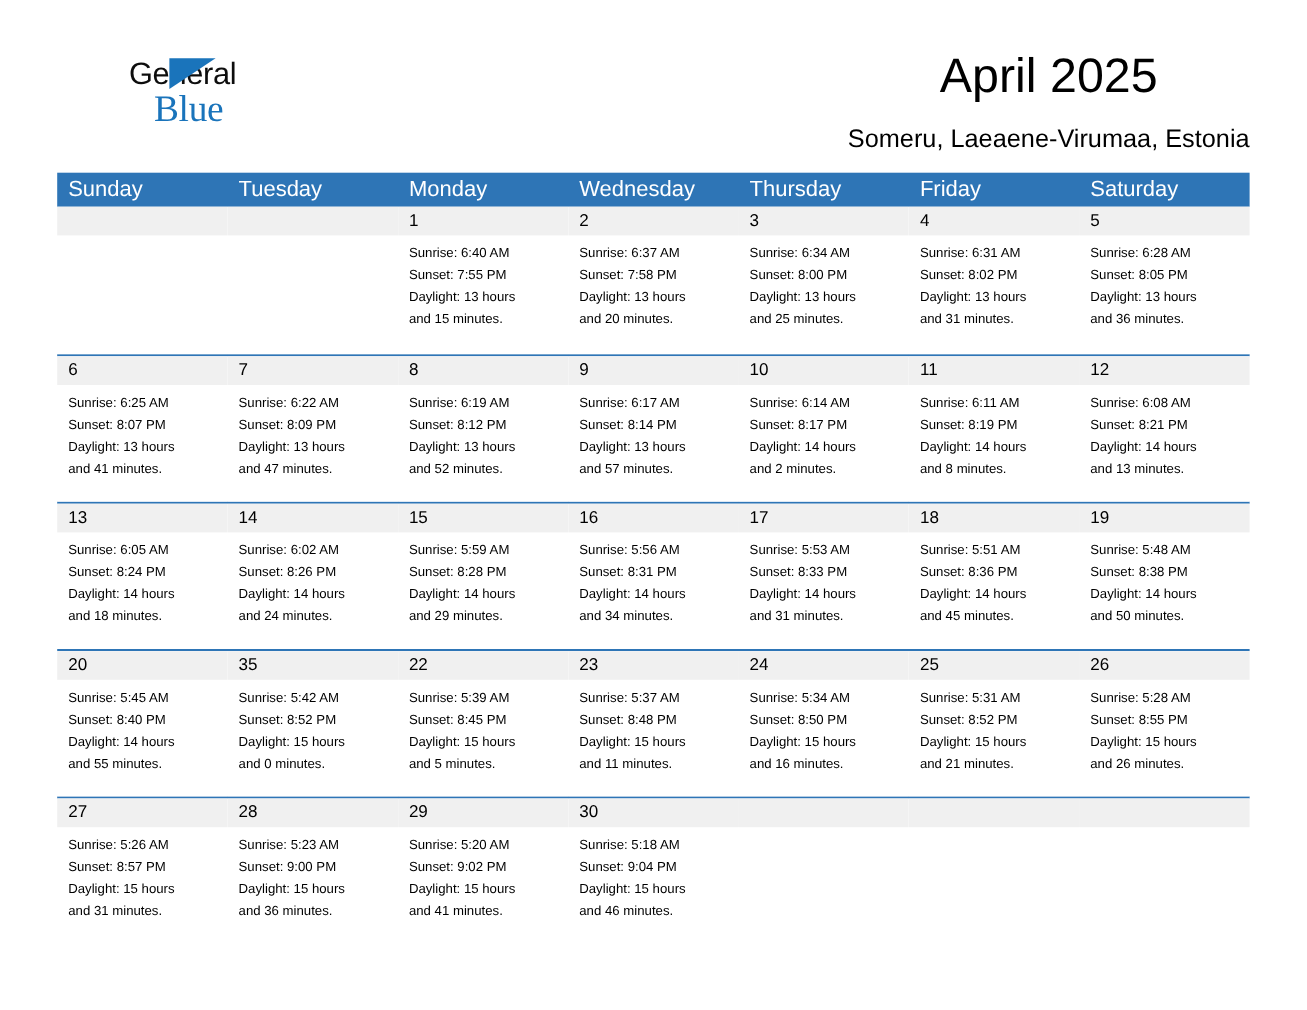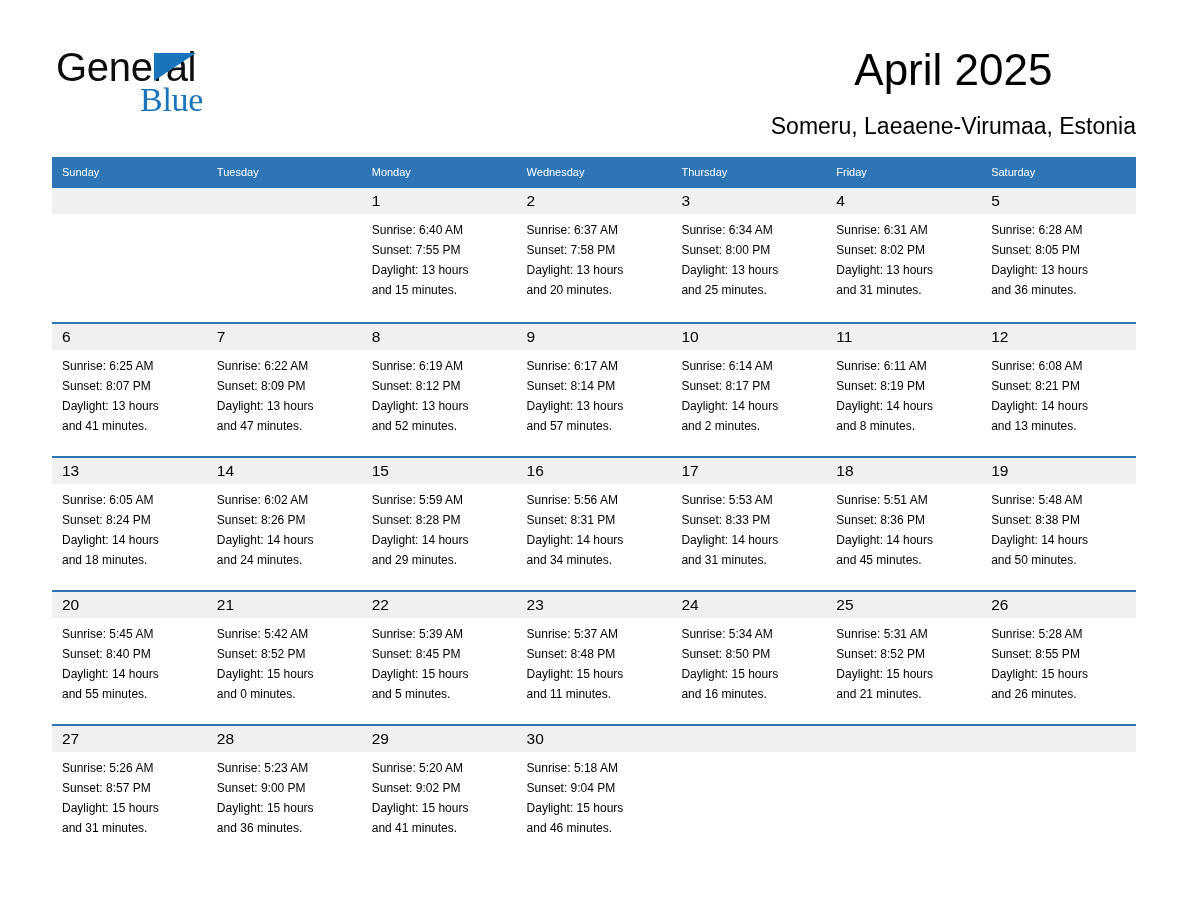--- a/index.html
+++ b/index.html
@@ -33,12 +33,13 @@
   }
   .brand-line1 {
     position: relative;
-    font-size: 40px;
+    font-size: 28px;
     line-height: 34px;
     color: #0d0d0d;
     letter-spacing: -0.3px;
     font-weight: 400;
     white-space: nowrap;
+    text-align: center;
   }
   .brand-triangle {
     position: absolute;

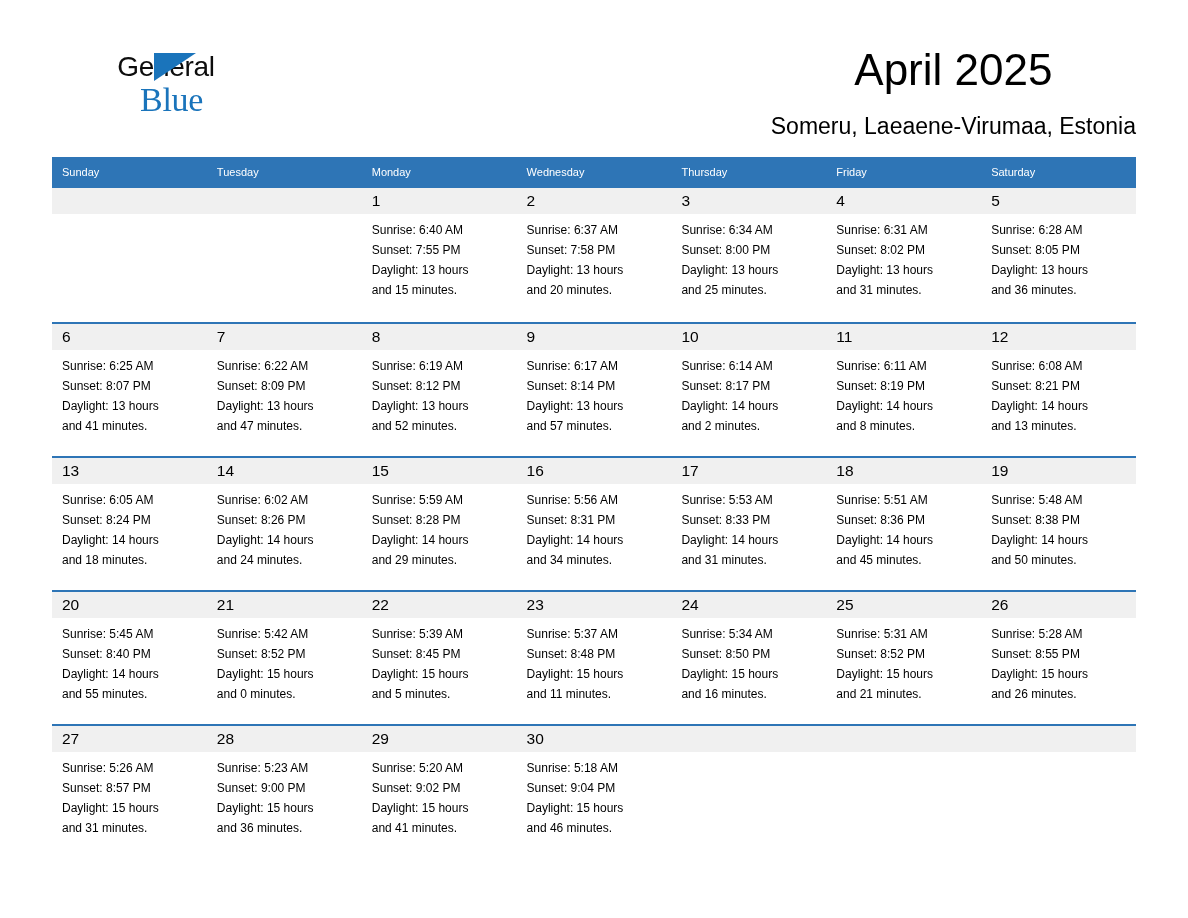--- a/index.html
+++ b/index.html
@@ -100,7 +100,7 @@
   .weekday-cell {
     flex: 1 1 0;
     color: #ffffff;
-    font-size: 11px;
+    font-size: 20px;
     line-height: 31px;
     padding-left: 10px;
     box-sizing: border-box;

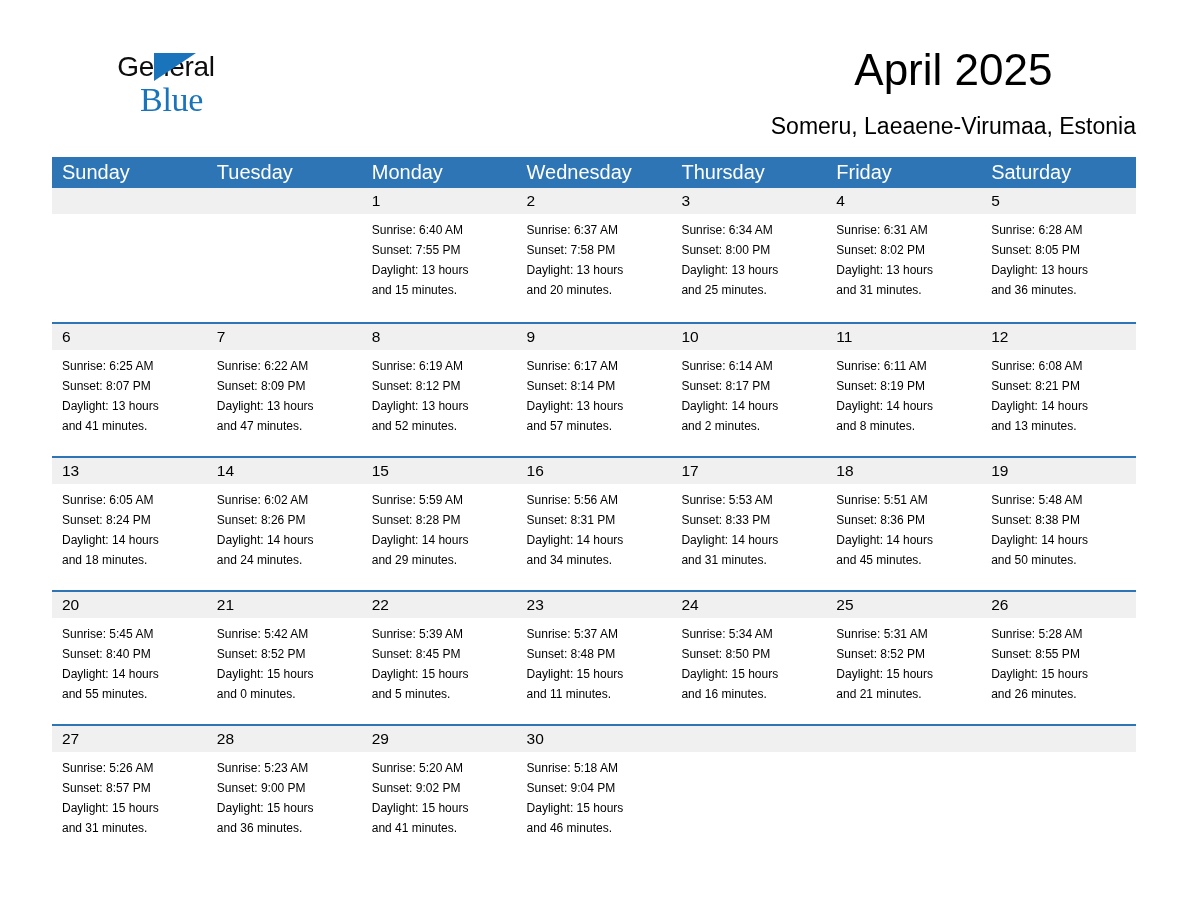--- a/index.html
+++ b/index.html
@@ -370,7 +370,7 @@
           </div>
         </div>
         <div class="day-cell">
-          <div class="day-number-band">21</div>
+          <div class="day-number-band">35</div>
           <div class="day-body">
             <div>Sunrise: 5:42 AM</div>
             <div>Sunset: 8:52 PM</div>

